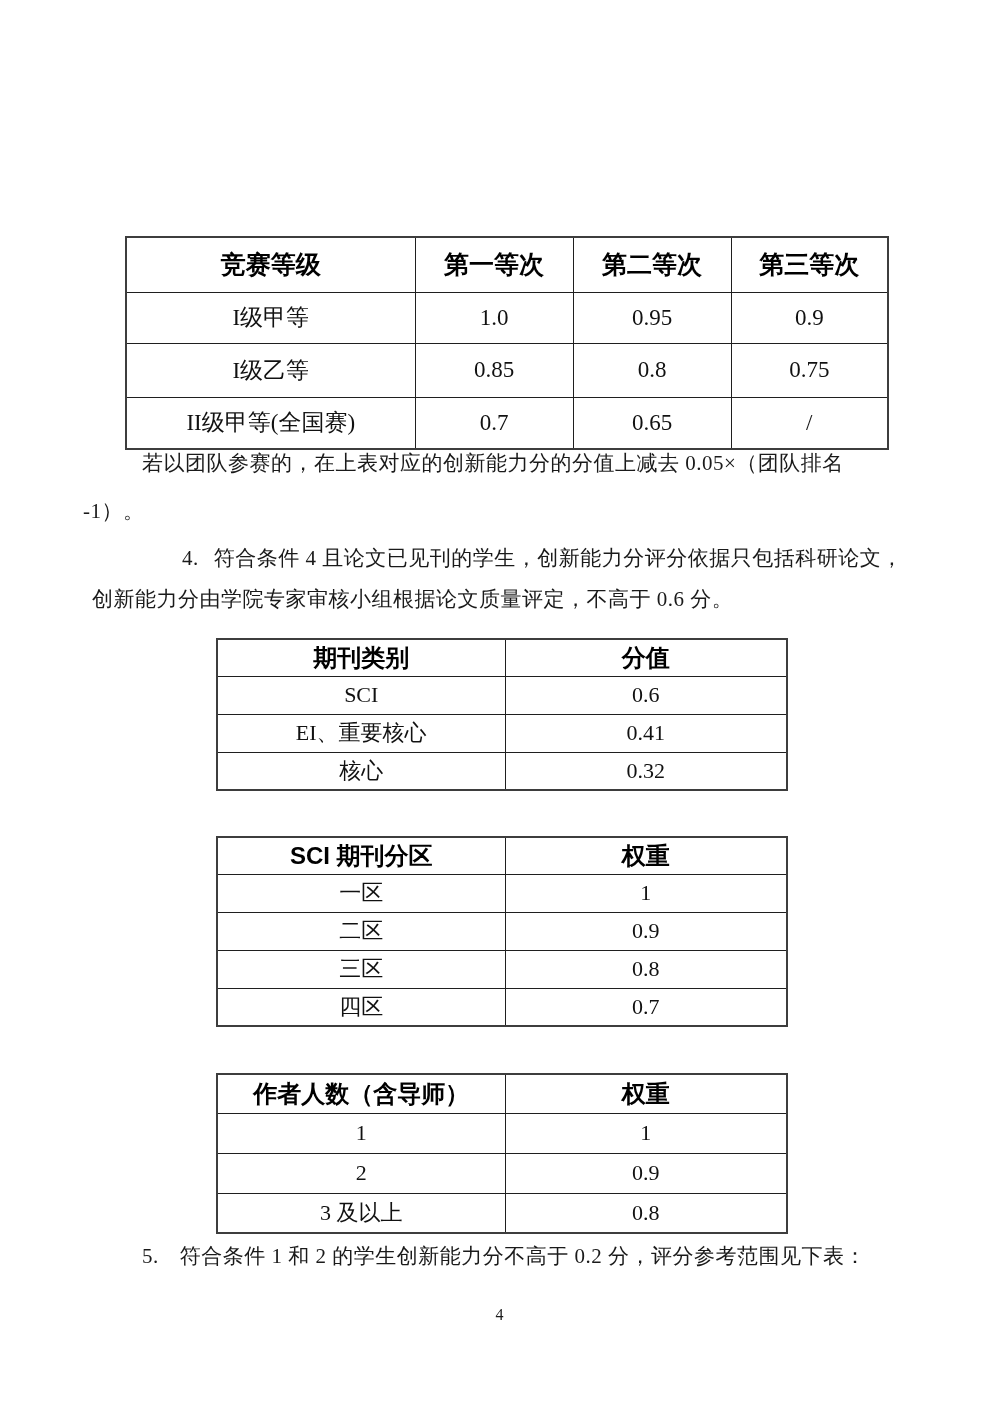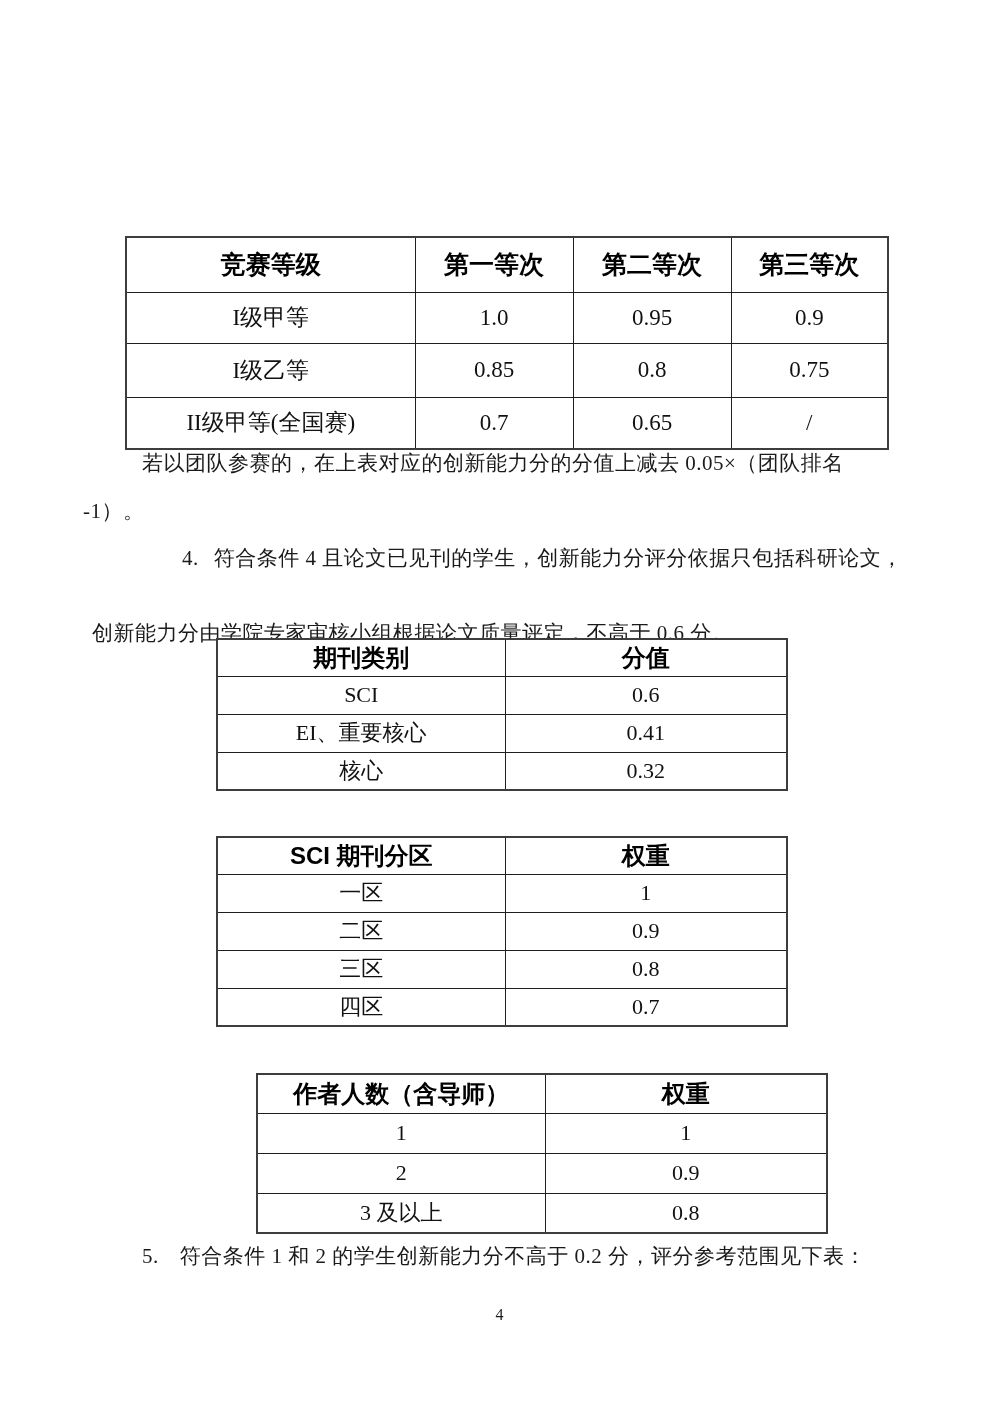--- a/index.html
+++ b/index.html
@@ -73,7 +73,7 @@
   #line-team-1 { left: 142px; top: 452px; }
   #line-team-2 { left: 83px;  top: 500px; }
   #line-item4-1 { left: 142px; top: 547px; margin-left: 40px; }
-  #line-item4-2 { left: 92px;  top: 622px; }
+  #line-item4-2 { left: 92px;  top: 588px; }
   #line-item5   { left: 142px; top: 1245px; }
 
   #page-number {

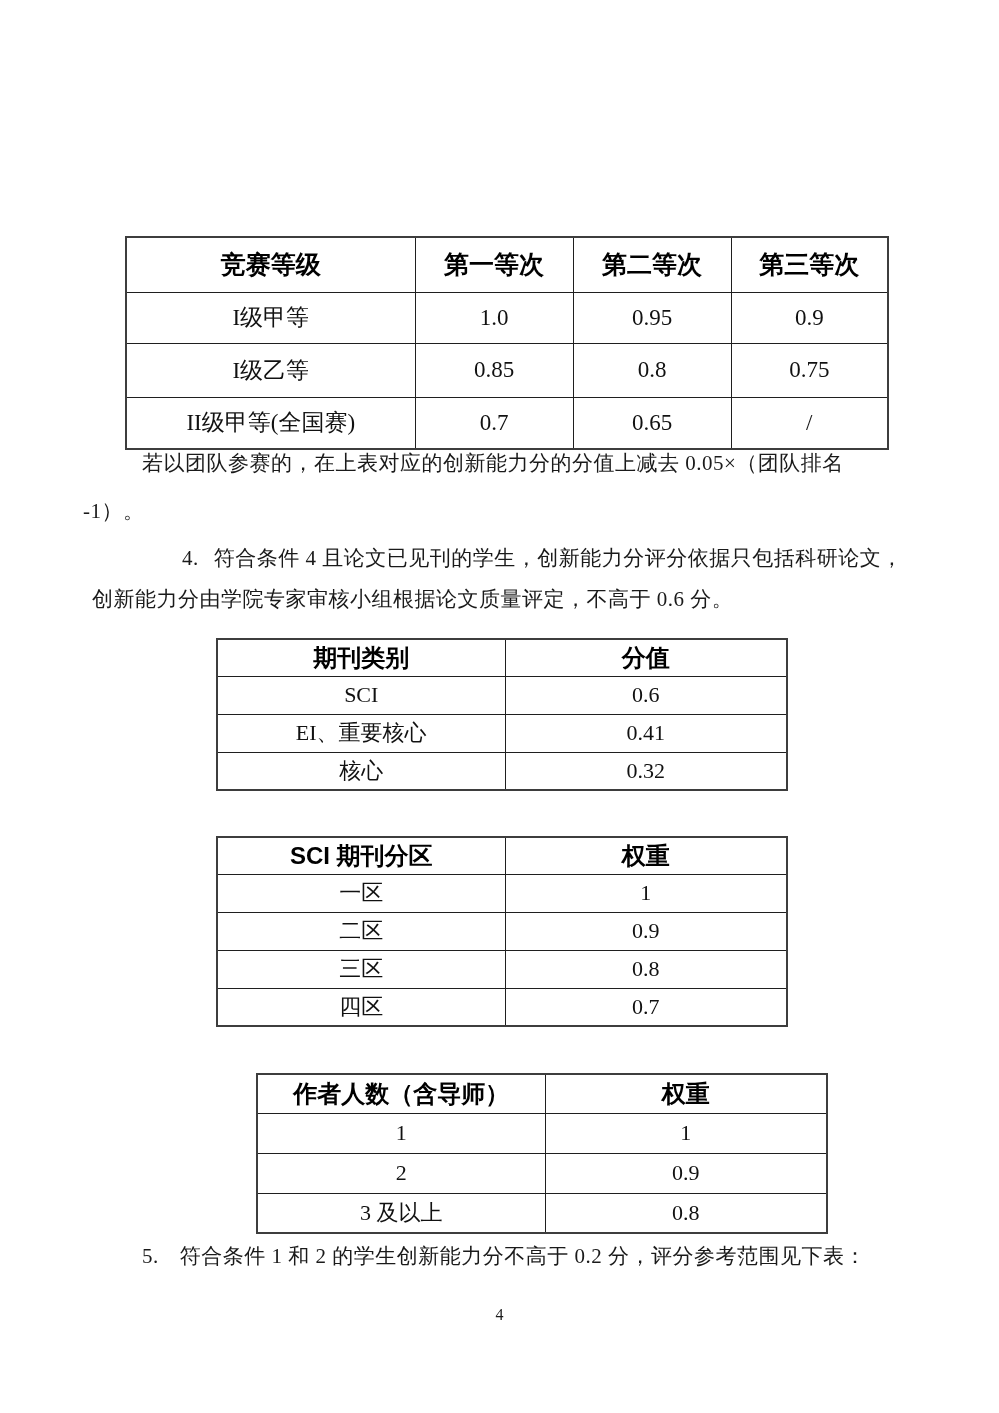--- a/index.html
+++ b/index.html
@@ -53,7 +53,7 @@
   #table-scizone tr.r-hdr { height: 37px; }
   #table-scizone tr.r-d   { height: 38px; }
 
-  #table-authors { left: 216px; top: 1073px; width: 570px; margin-left: 40px; }
+  #table-authors { left: 216px; top: 1073px; width: 570px; }
   #table-authors tr.r-hdr { height: 39px; }
   #table-authors tr.r-d   { height: 40px; }
 

